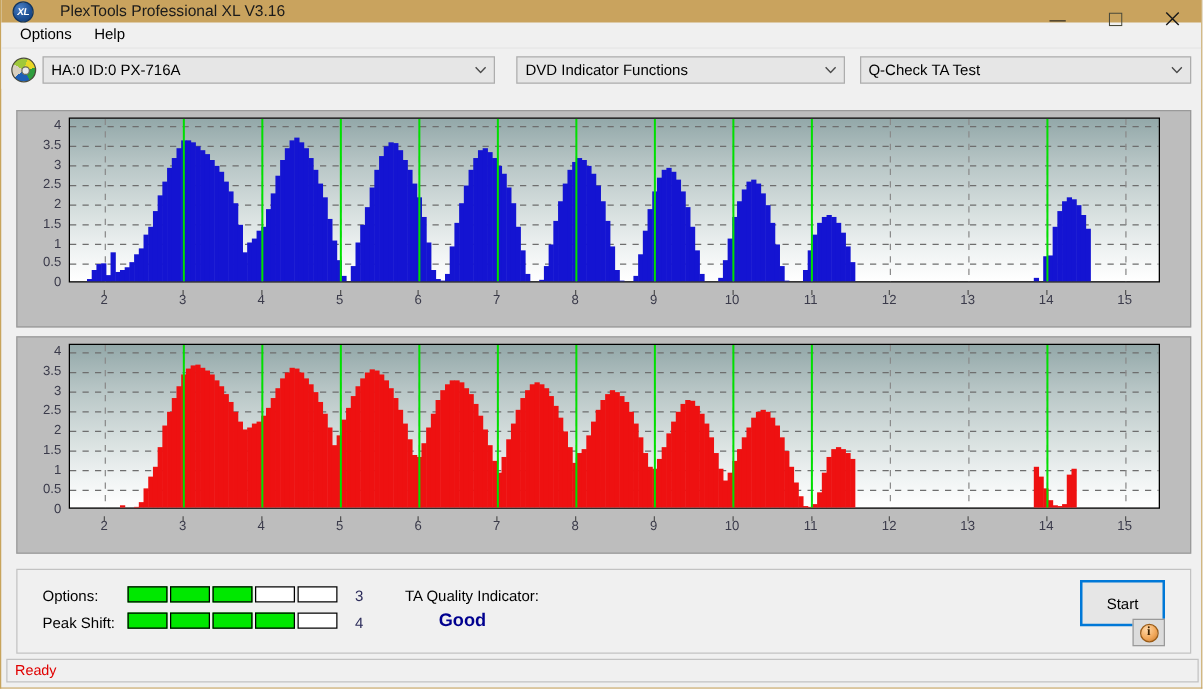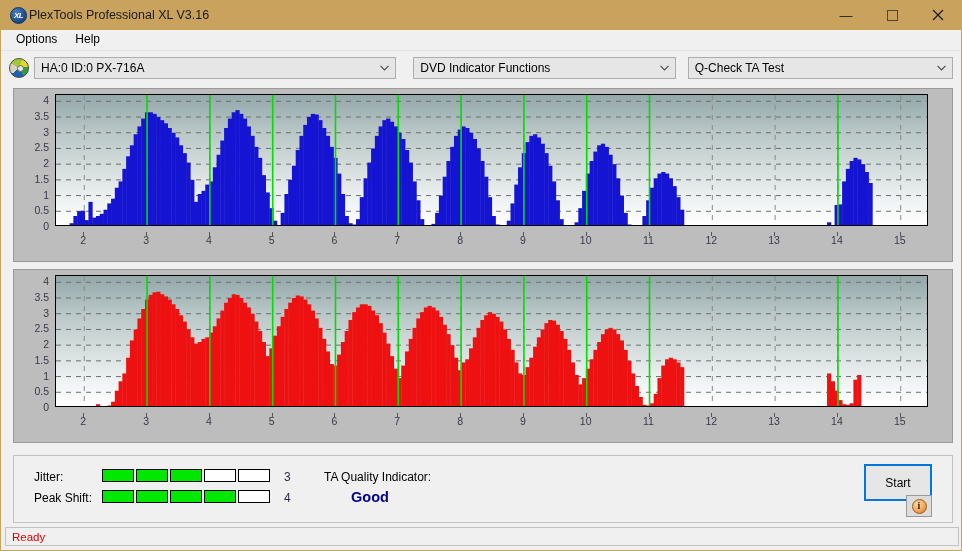--- a/index.html
+++ b/index.html
@@ -21,7 +21,7 @@
 
   
   #titlebar {
-    height: 30px;
+    height: 18px;
     background: #c9a35e;
     display: flex;
     align-items: center;

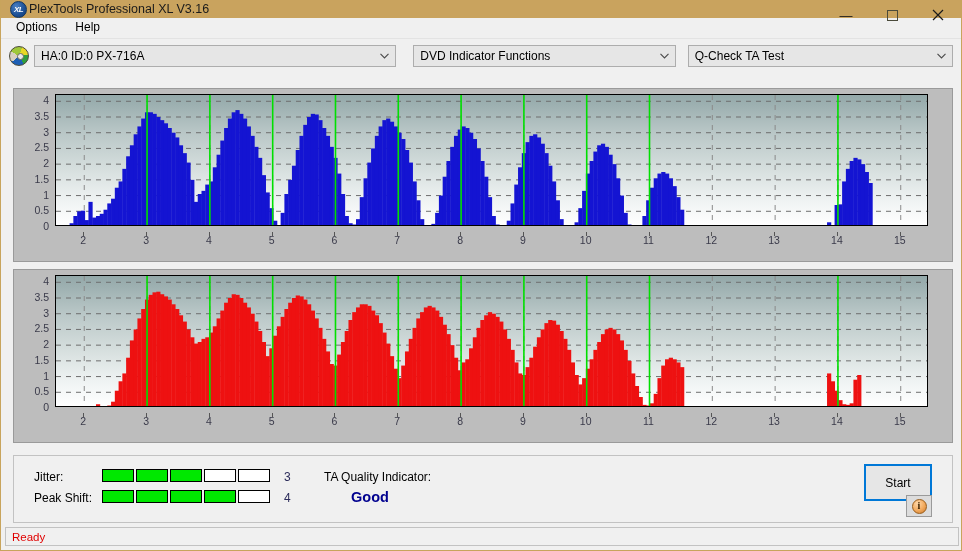--- a/index.html
+++ b/index.html
@@ -42,7 +42,7 @@
     flex: none;
   }
   #title-text {
-    margin-left: 2px;
+    margin-left: 21px;
     font-size: 12.5px;
     color: #1b1b1b;
     white-space: nowrap;

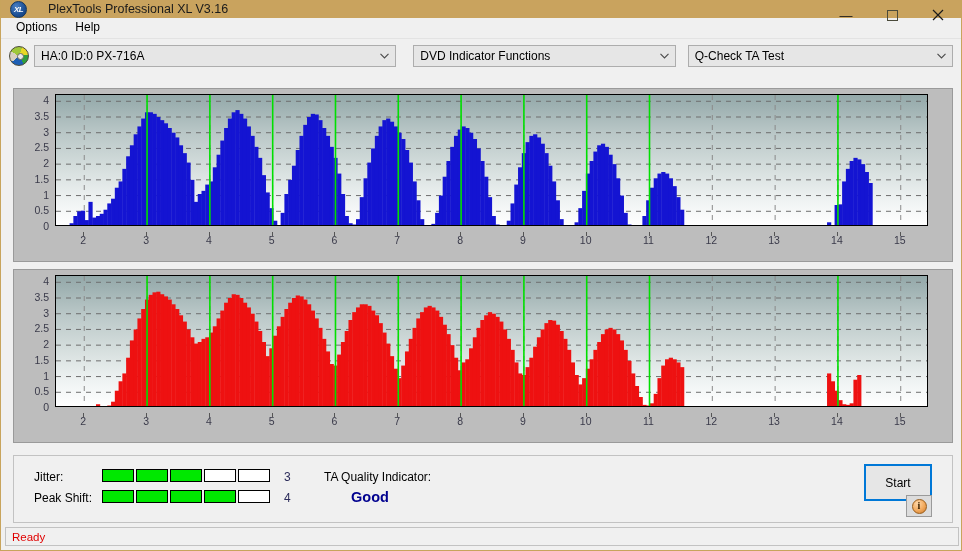--- a/index.html
+++ b/index.html
@@ -855,7 +855,7 @@
   </div>
 
   <div id="results">
-    <div class="res-label" id="jitter-label">Jitter:</div>
+    <div class="res-label" id="jitter-label">Options:</div>
     <div class="meter" id="jitter-meter">
         <div class="cell on"></div>
         <div class="cell on"></div>

